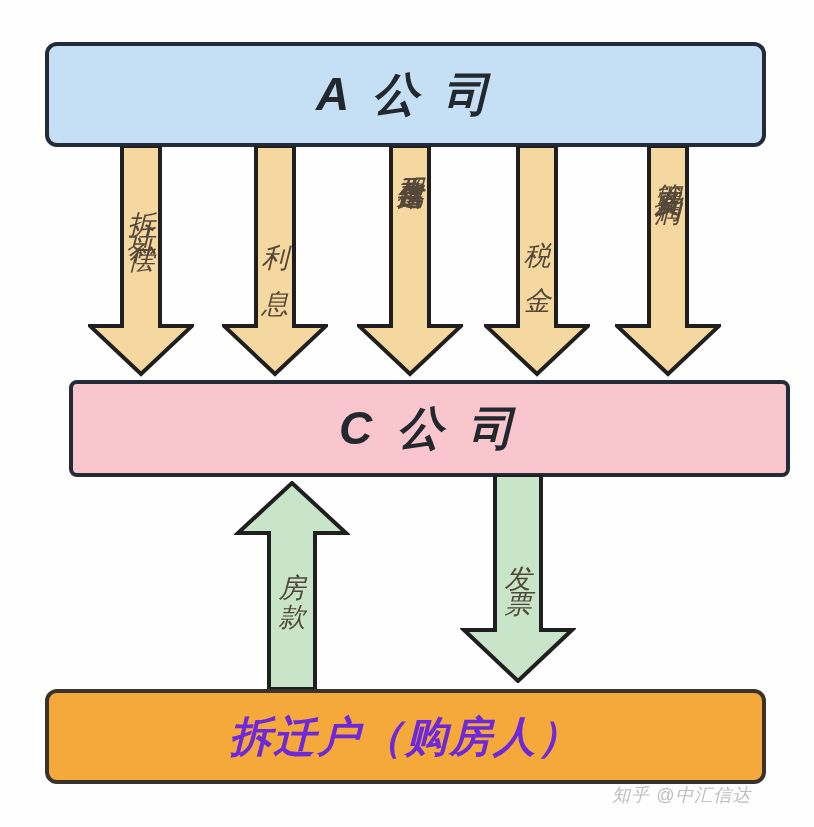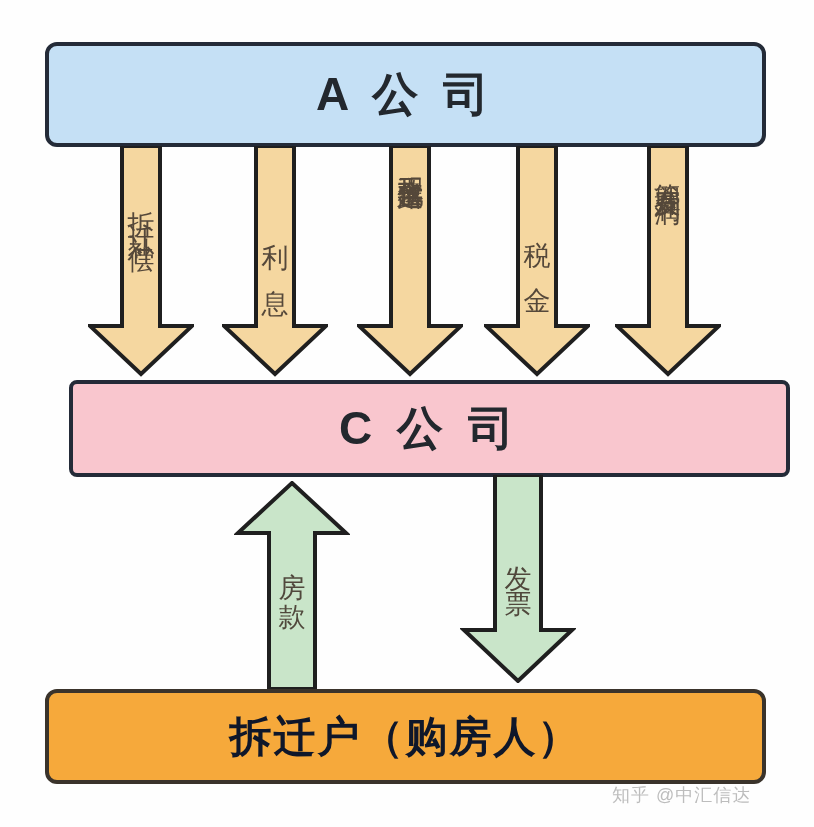--- a/index.html
+++ b/index.html
@@ -14,6 +14,7 @@
     height: 827px;
     background: #fefefe;
     overflow: hidden;
+    font-style: italic;
   }
   
   .box {

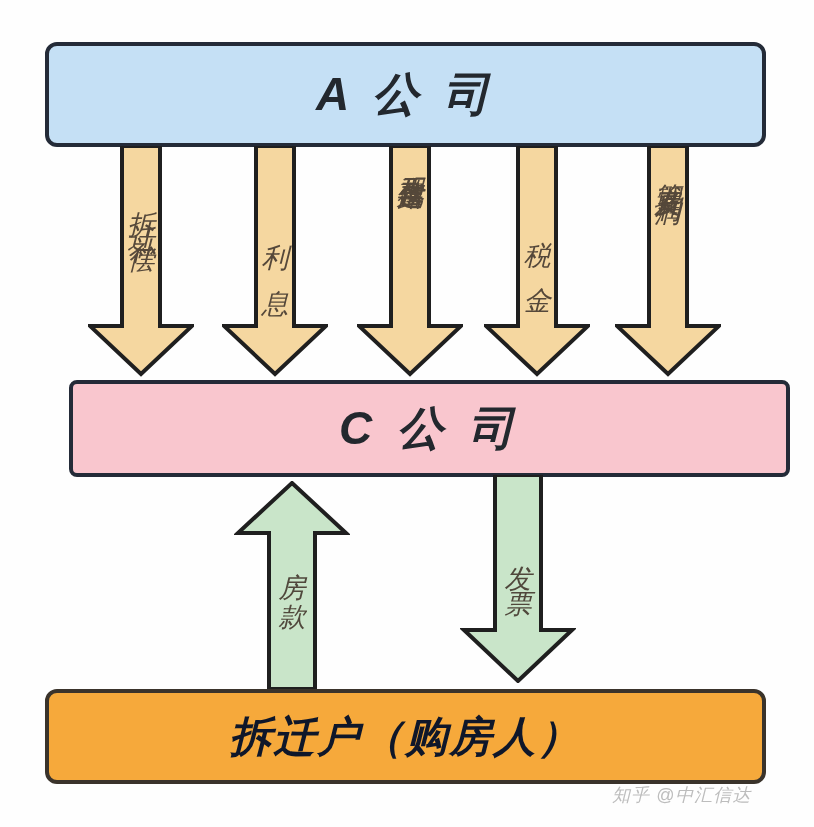--- a/index.html
+++ b/index.html
@@ -57,7 +57,7 @@
   .box-buyers .box-label {
     font-size: 42px;
     letter-spacing: 2px;
-    color: #0f172a;
+    color: #6d28d9;
   }
   
   .flow-svg {

